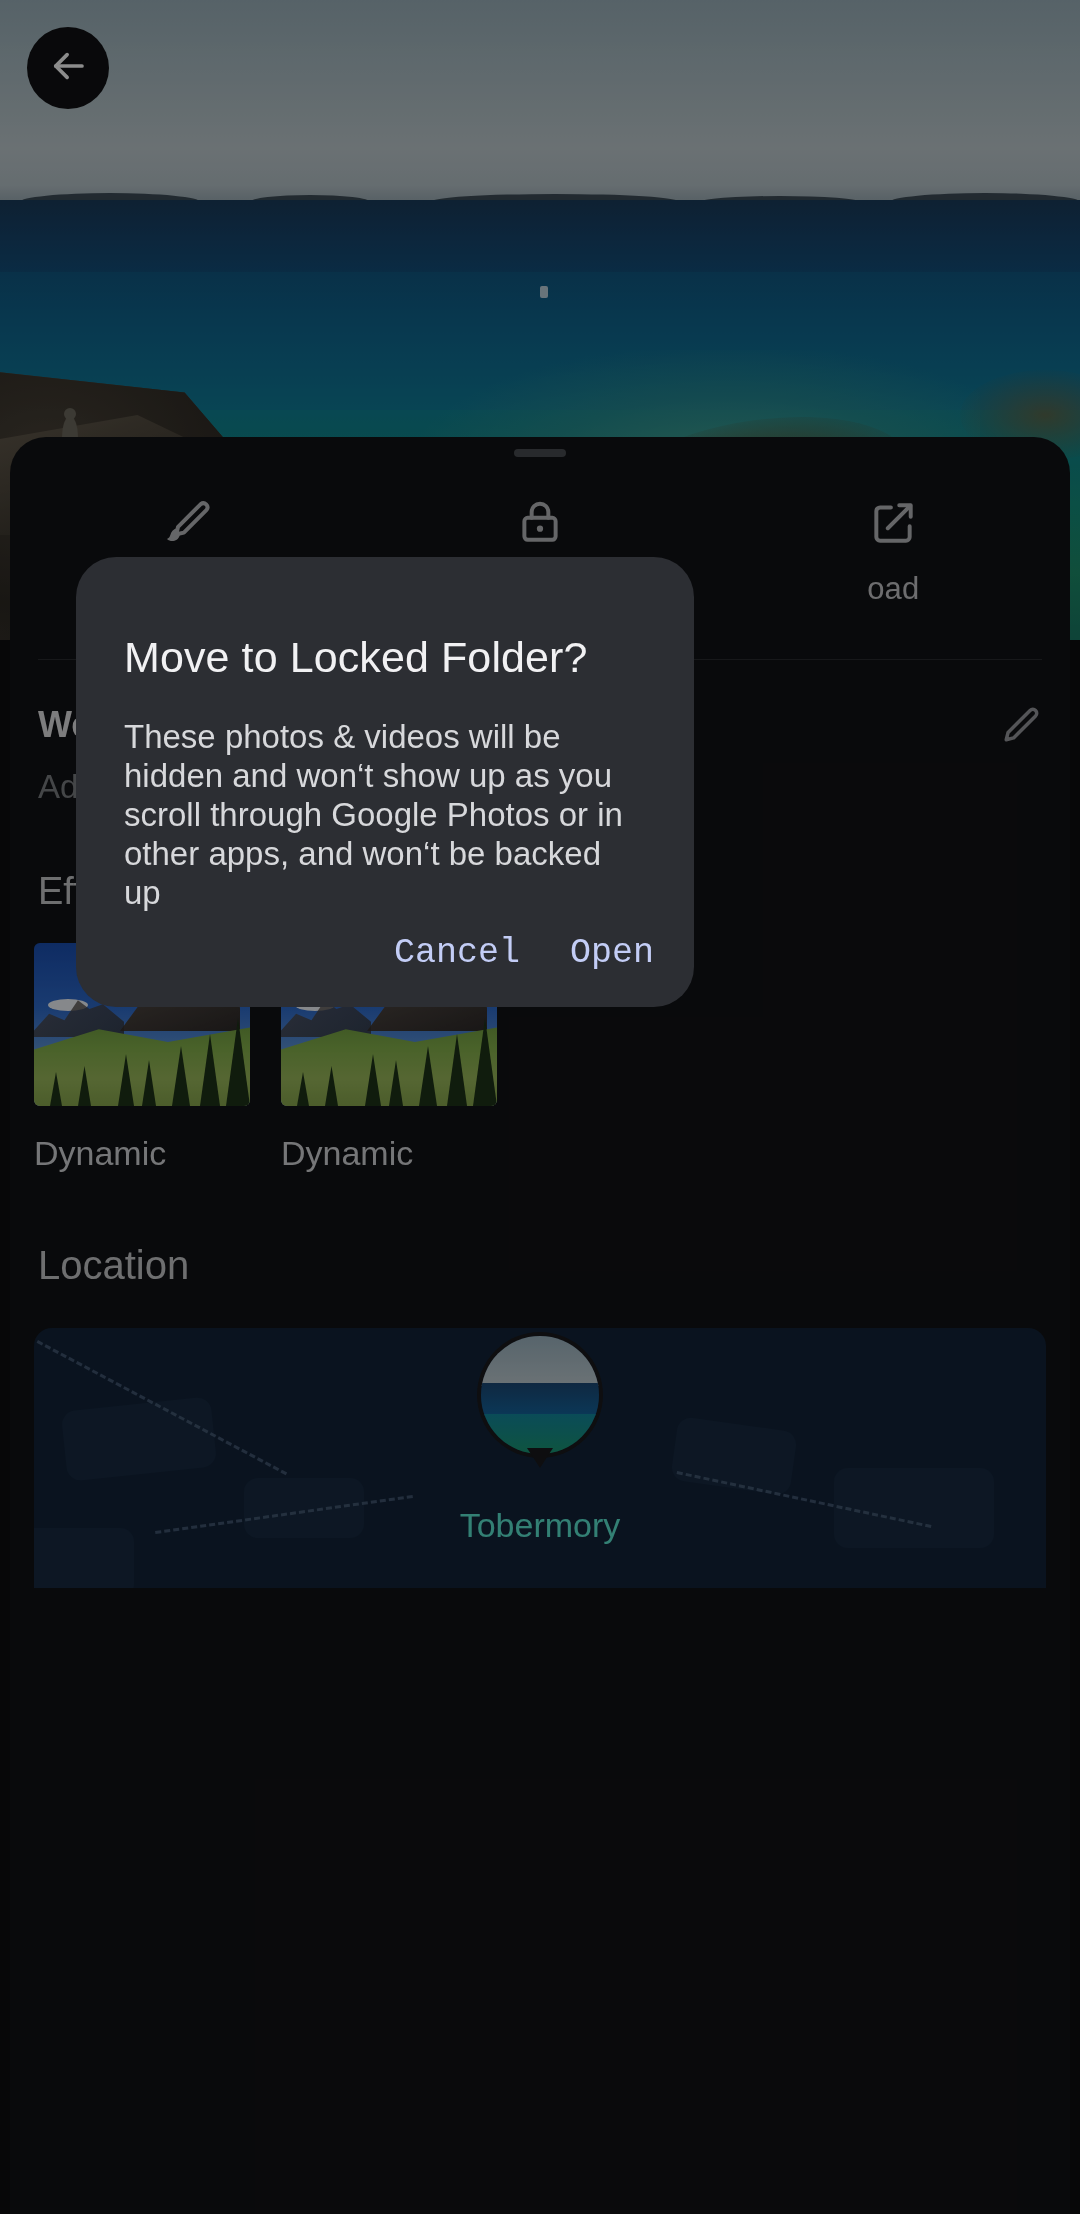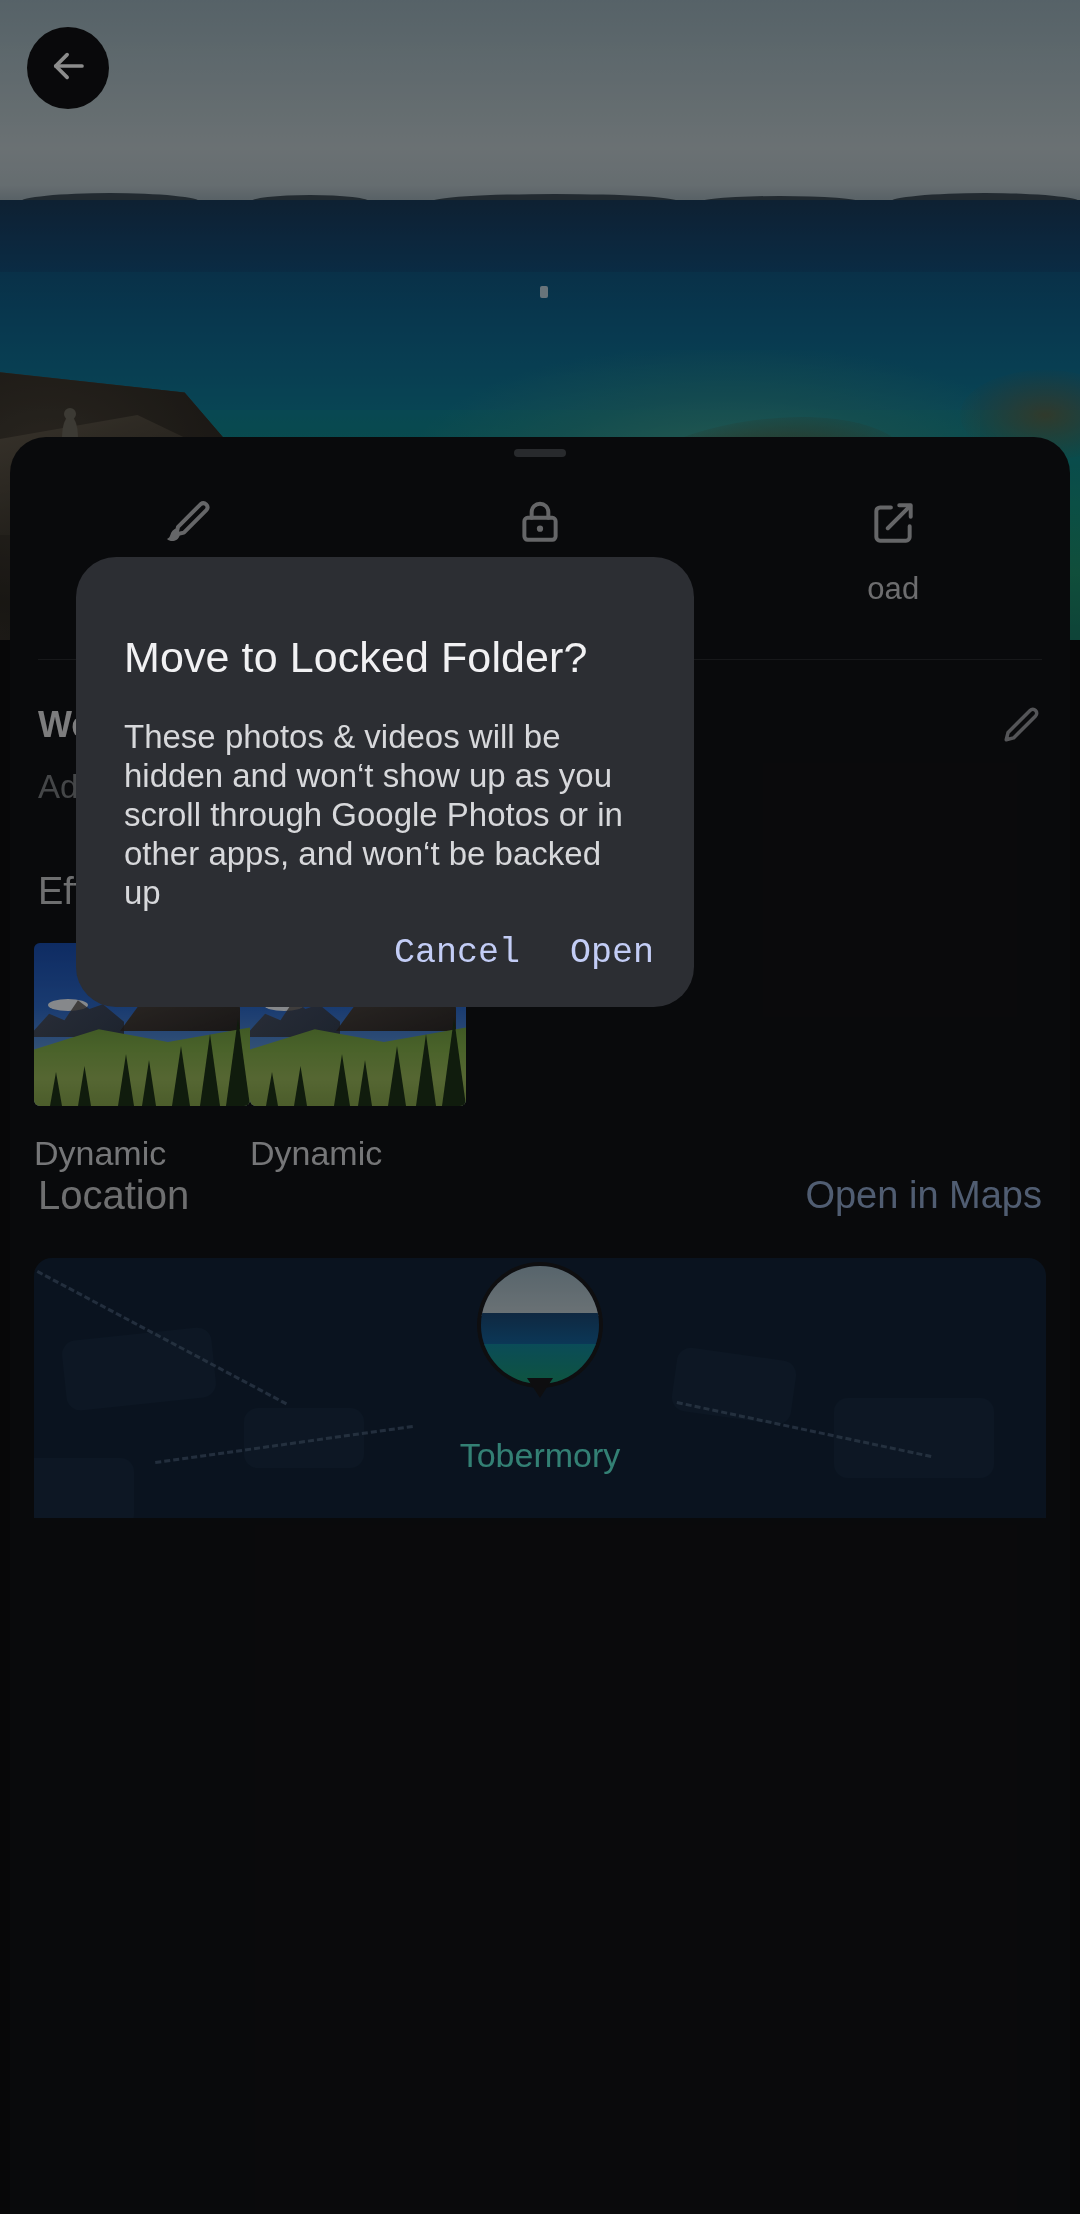--- a/index.html
+++ b/index.html
@@ -138,7 +138,7 @@
   }
 
   #effects {
-    display: flex; padding: 0 24px; margin-top: 30px;
+    display: flex; gap: 31px; padding: 0 24px; margin-top: 30px;
   }
   .eff { width: 216px; cursor: pointer; }
   .eff .thumb {

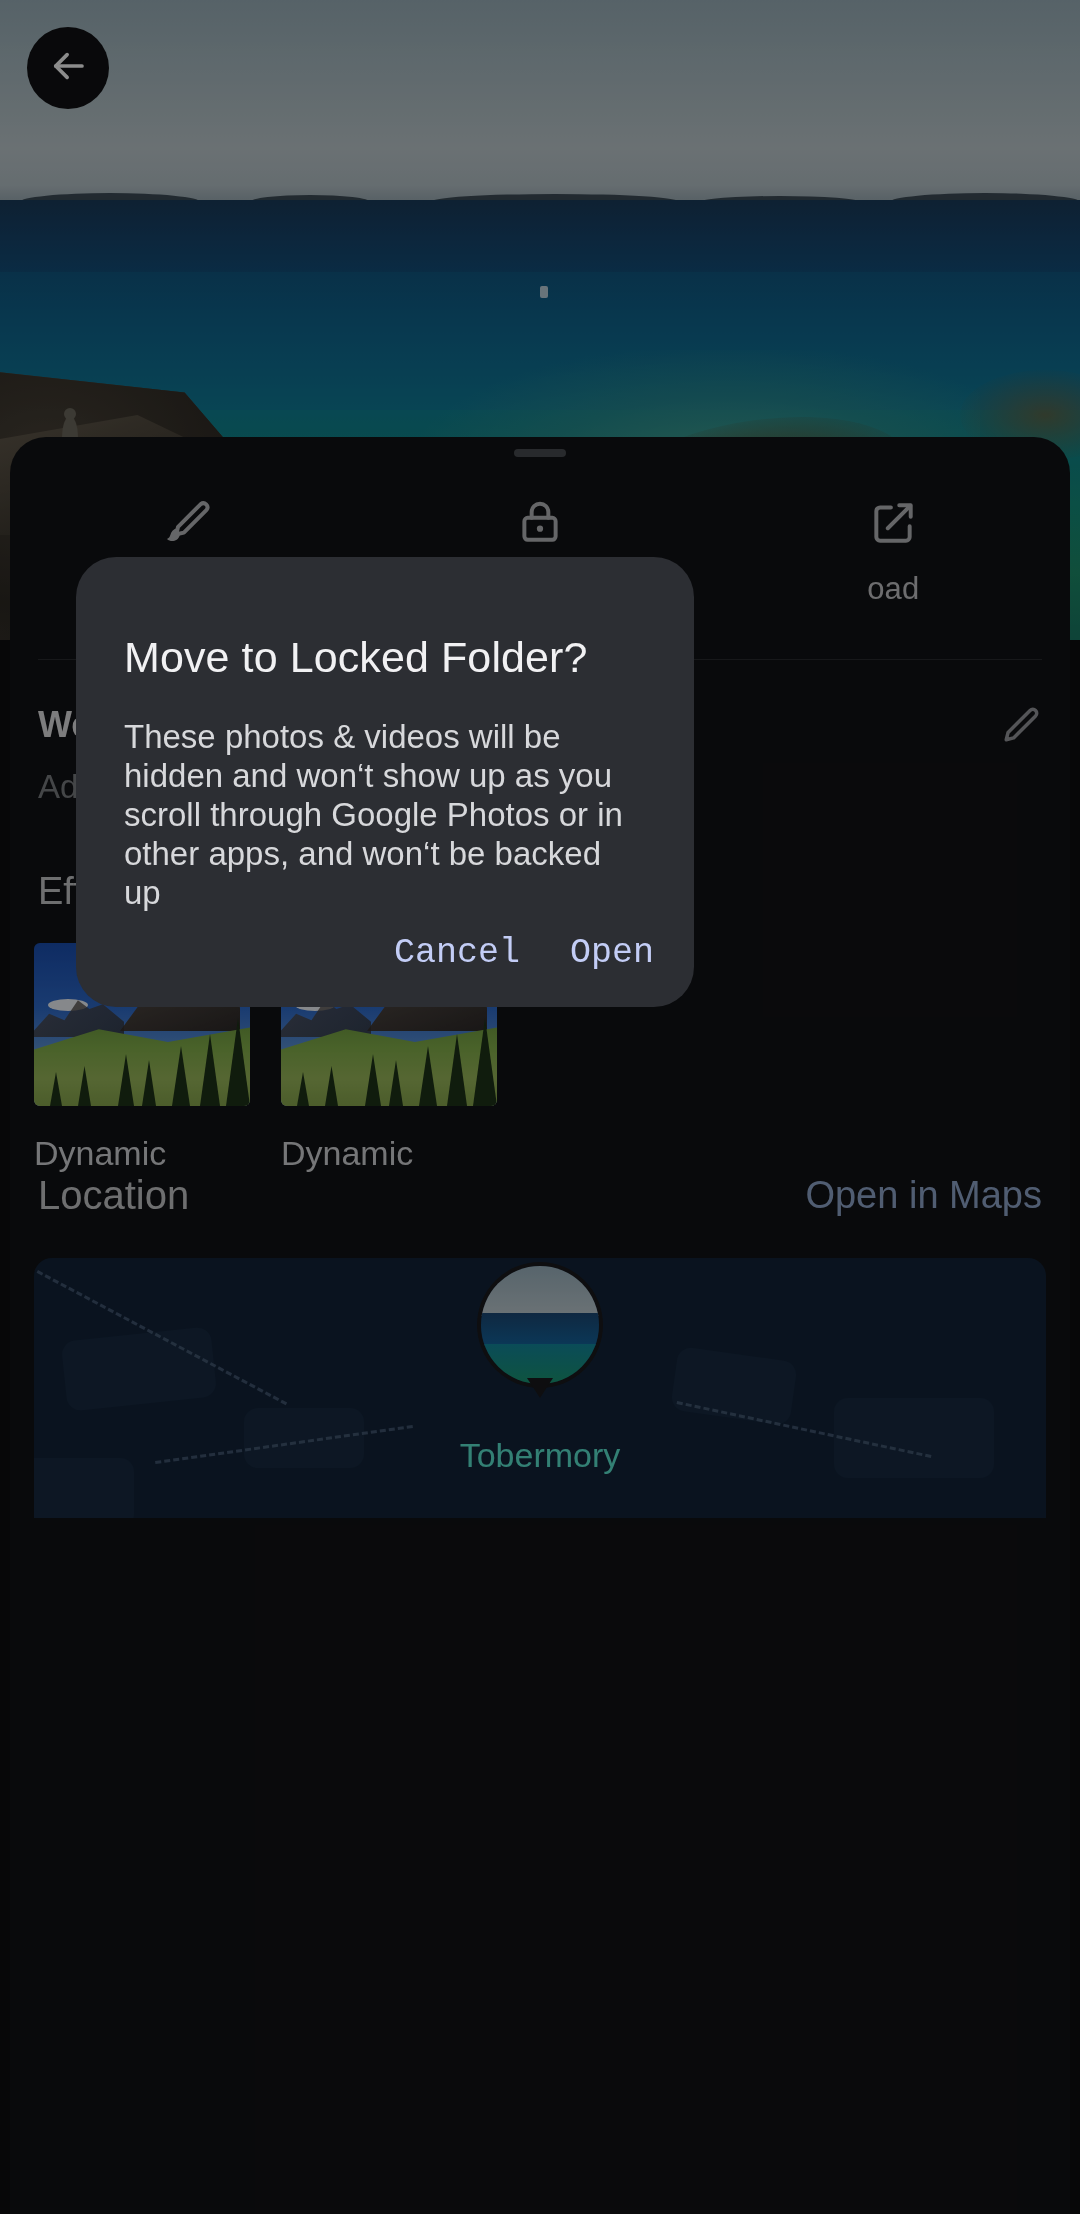--- a/index.html
+++ b/index.html
@@ -157,7 +157,7 @@
 
   .loc-row {
     display:flex; align-items:center; justify-content:space-between;
-    padding: 0 28px; 
+    padding: 0 28px; margin-top: 70px;
   }
   .loc-title { font-size: 40px; color: #c9cacd; }
   .loc-link { font-size: 38px; color: #93aad0; cursor:pointer; }

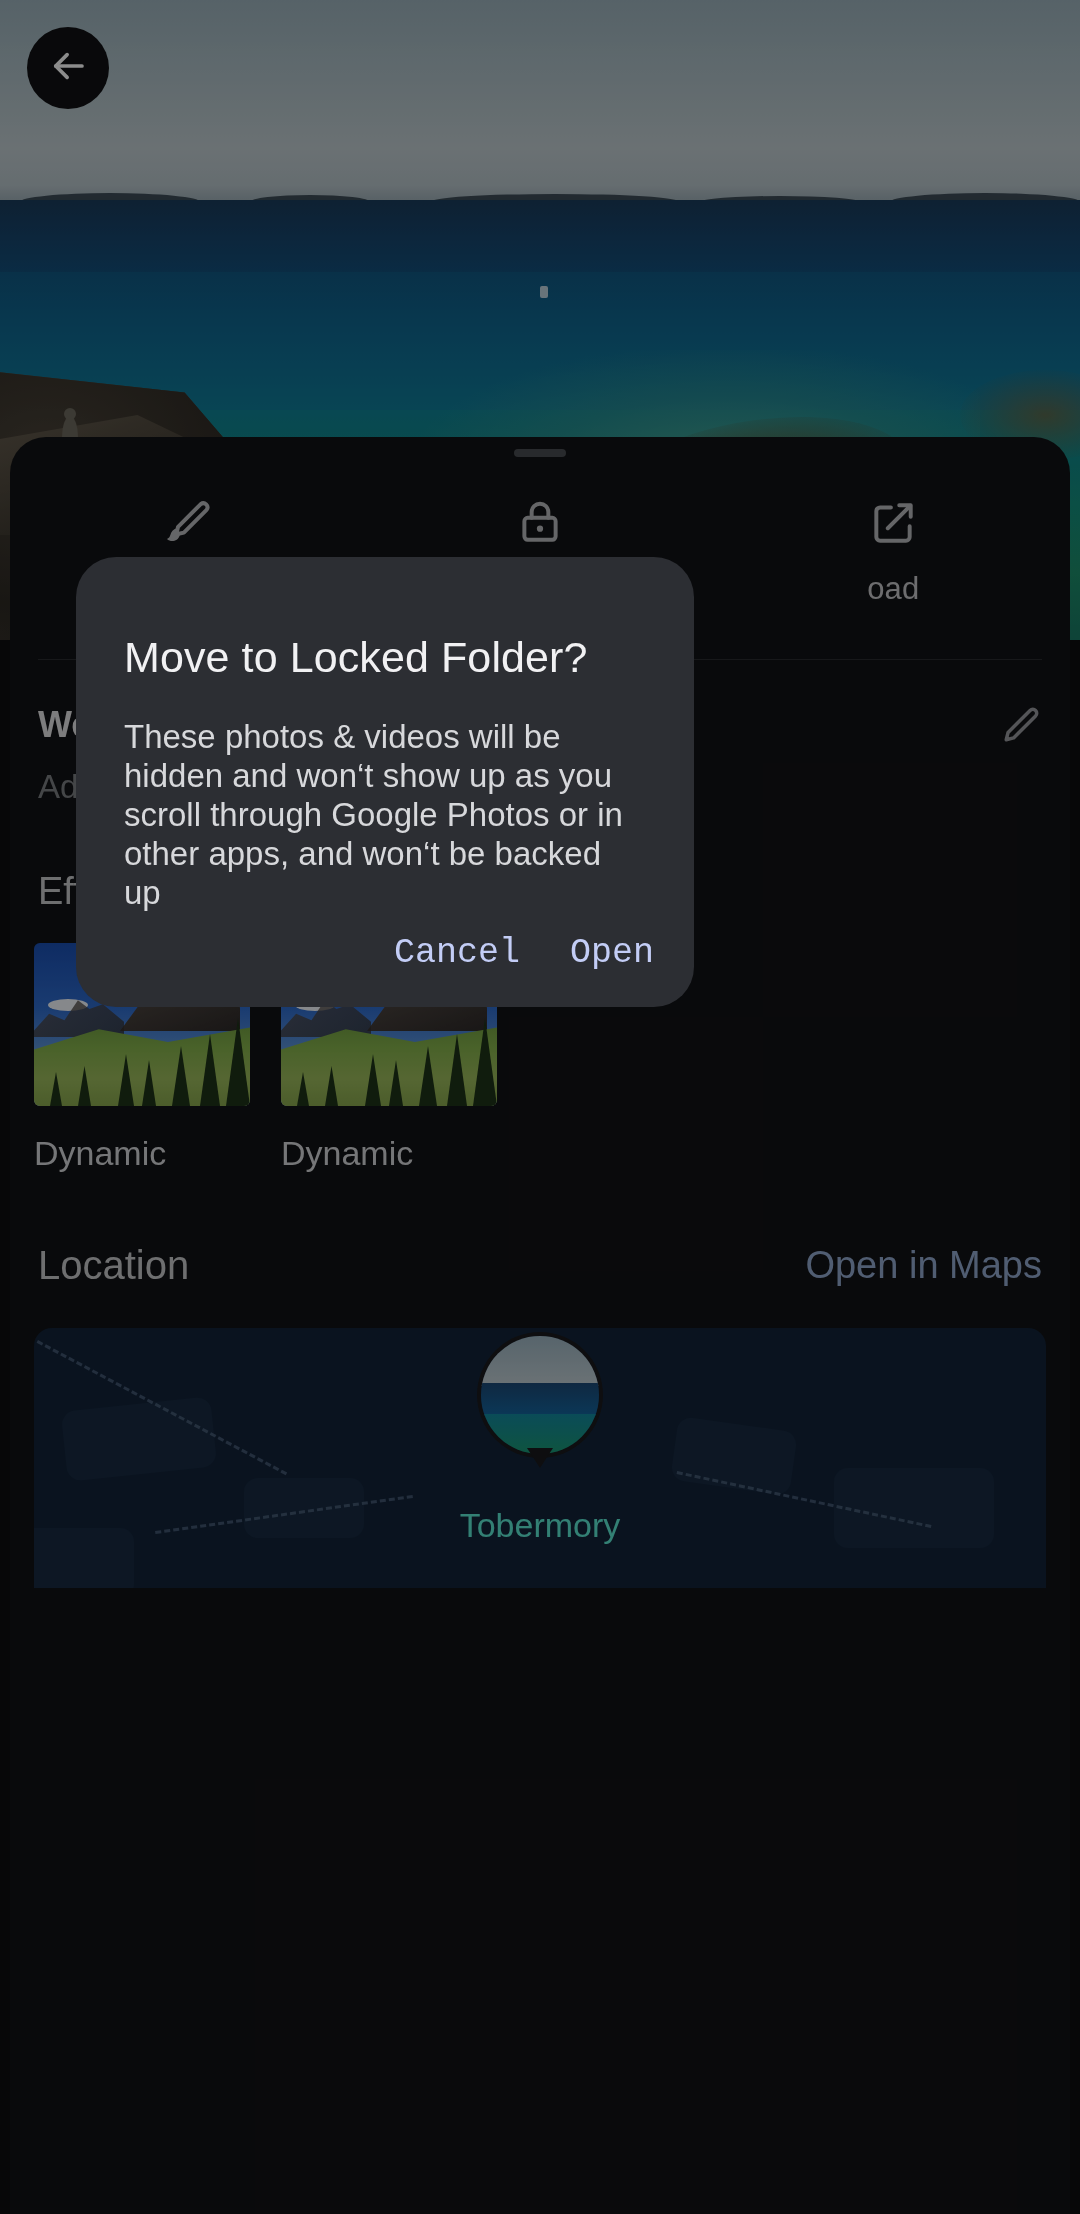--- a/index.html
+++ b/index.html
@@ -365,7 +365,6 @@
 
     <div class="loc-row">
       <div class="loc-title">Location</div>
-      <div class="loc-link">Open in Maps</div>
     </div>
 
     <div id="map">

